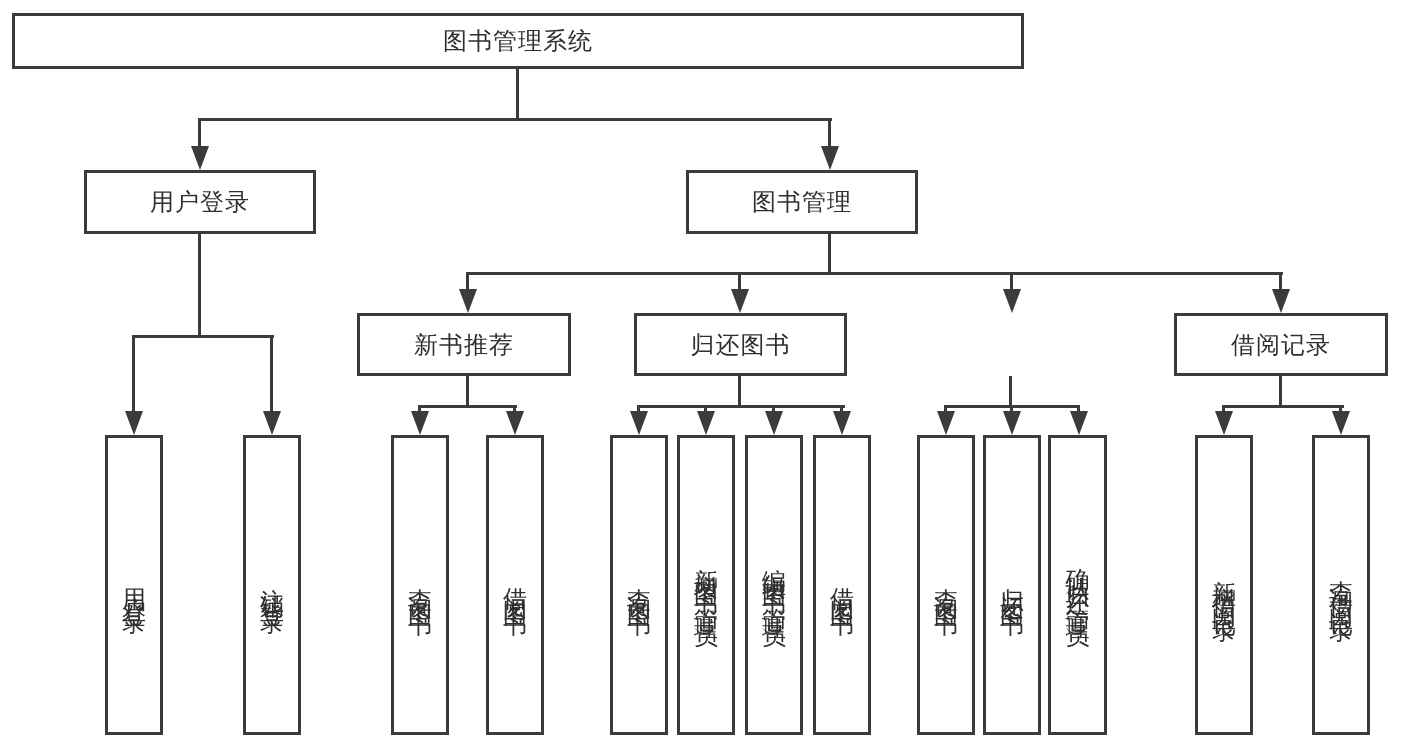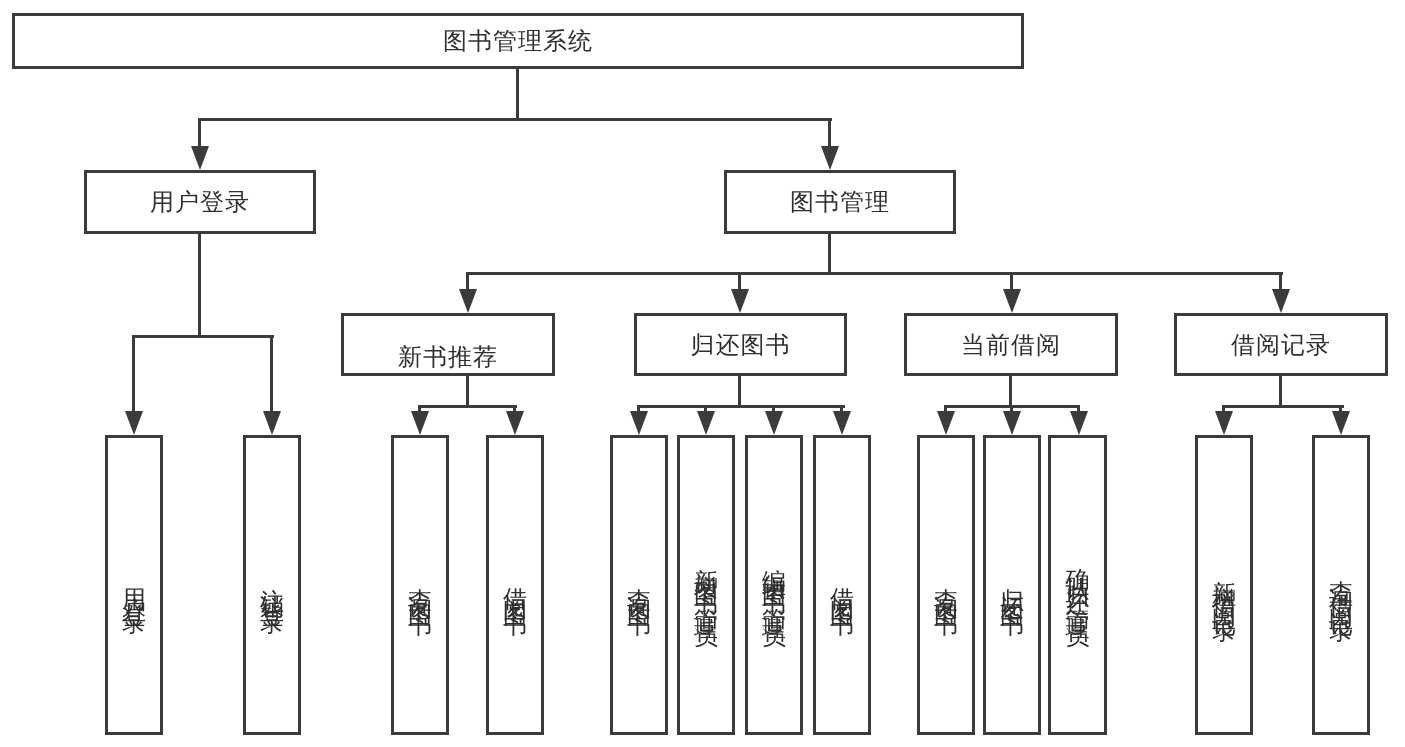--- a/index.html
+++ b/index.html
@@ -77,7 +77,7 @@
   <div class="box" style="left:84px;top:170px;width:232px;height:64px;">
     <span>用户登录</span>
   </div>
-  <div class="box" style="left:724px;top:170px;width:232px;height:64px;">
+  <div class="box" style="left:686px;top:170px;width:232px;height:64px;">
     <span>图书管理</span>
   </div>
 

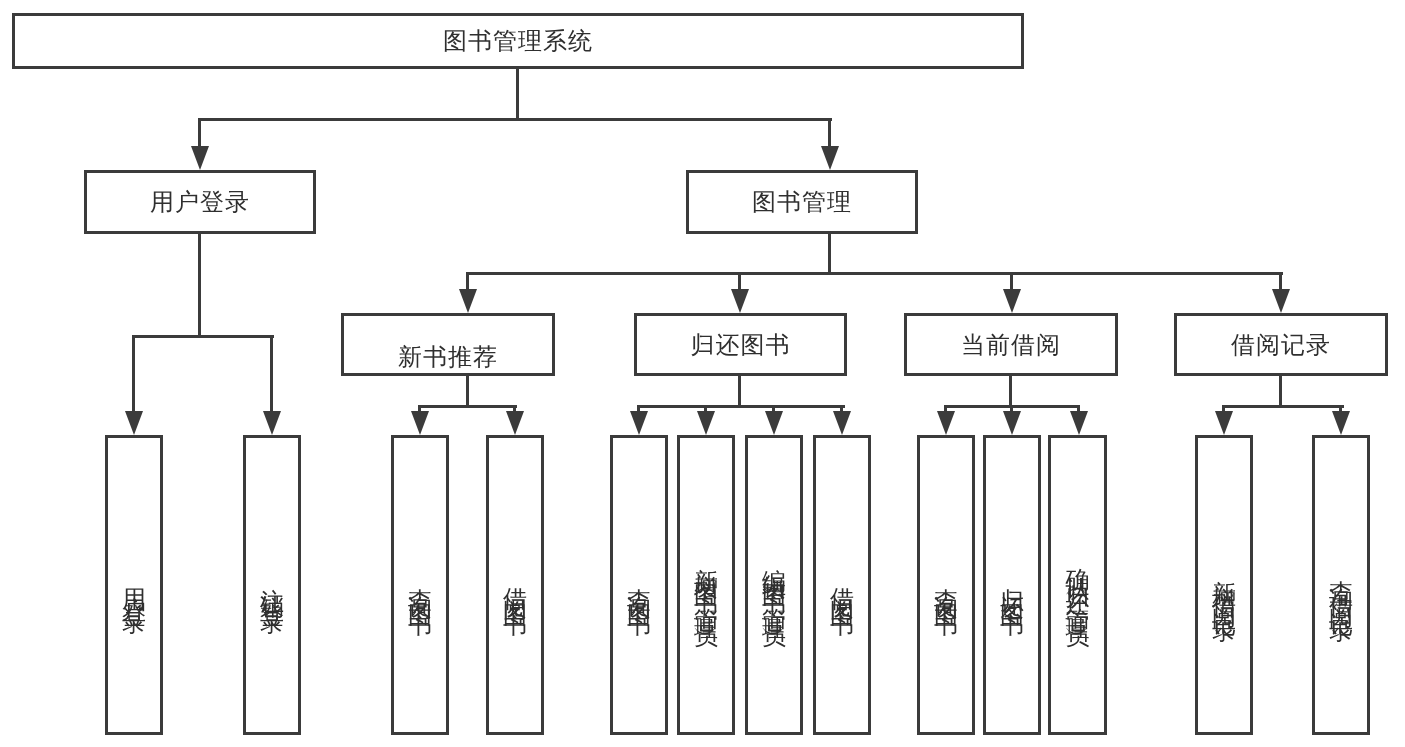--- a/index.html
+++ b/index.html
@@ -103,7 +103,7 @@
     <div class="arrowhead" style="left:1272px;top:289px;"></div>
   </div>
 
-  <div class="box" style="left:341px;top:313px;width:214px;height:63px;align-items:flex-end;">
+  <div class="box" style="left:357px;top:313px;width:214px;height:63px;">
     <span>新书推荐</span>
   </div>
   <div class="box" style="left:634px;top:313px;width:213px;height:63px;">

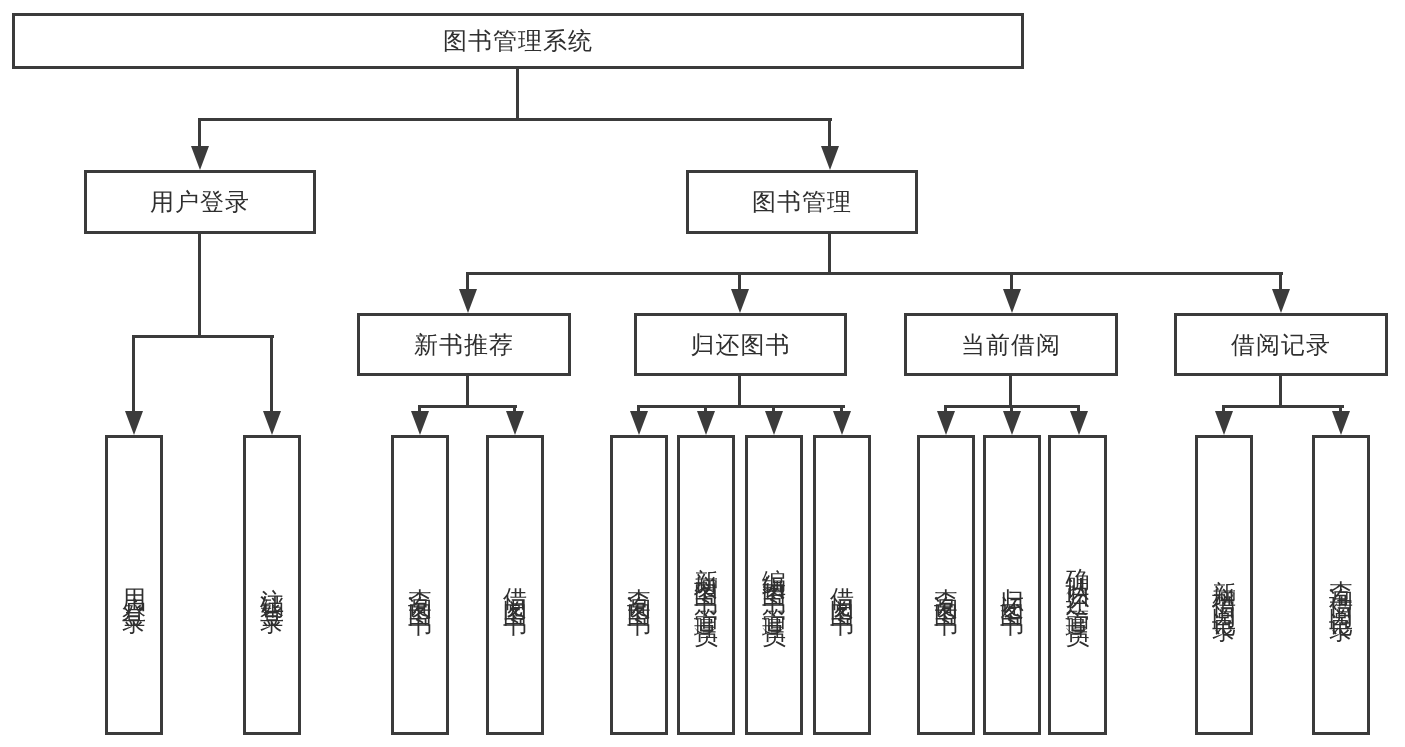--- a/index.html
+++ b/index.html
@@ -109,9 +109,6 @@
   <div class="box" style="left:634px;top:313px;width:213px;height:63px;">
     <span>归还图书</span>
   </div>
-  <div class="box" style="left:904px;top:313px;width:214px;height:63px;">
-    <span>当前借阅</span>
-  </div>
   <div class="box" style="left:1174px;top:313px;width:214px;height:63px;">
     <span>借阅记录</span>
   </div>

